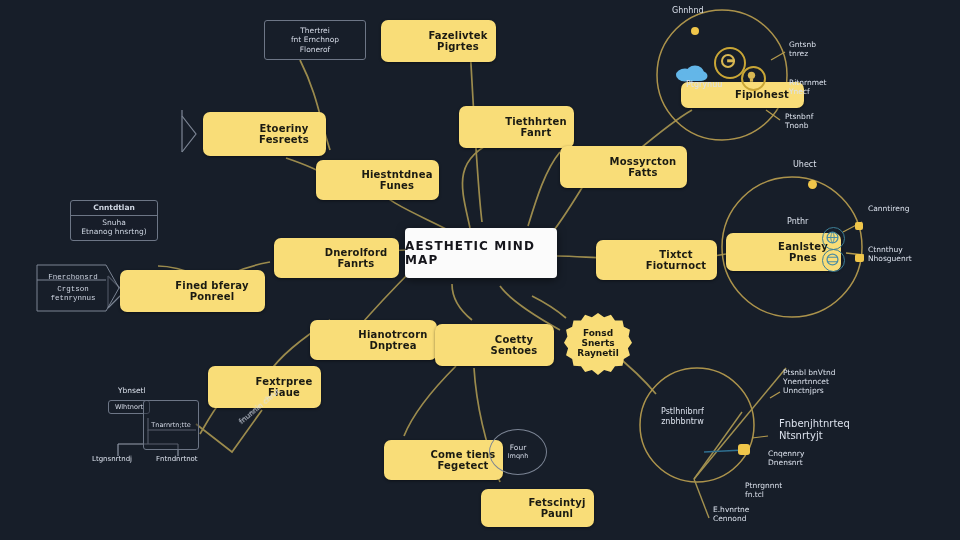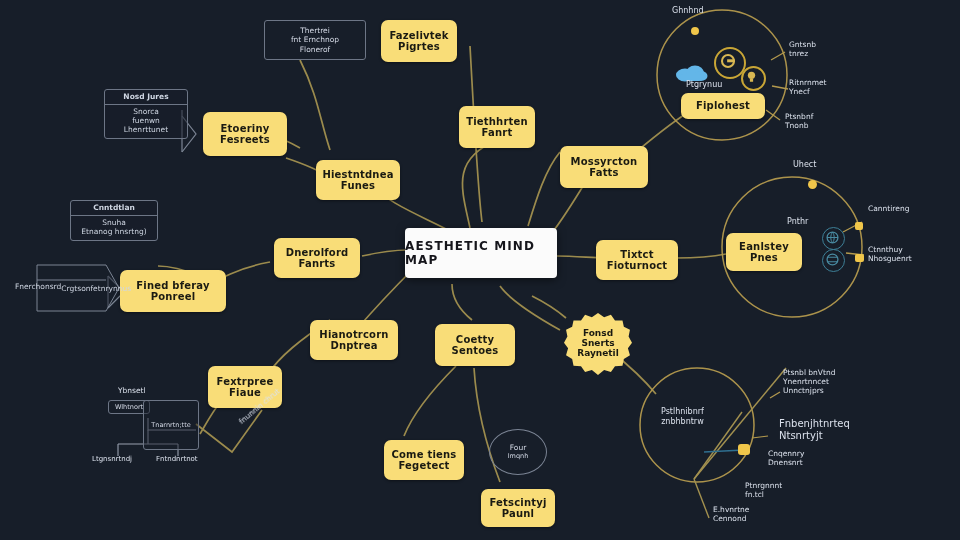--- a/index.html
+++ b/index.html
@@ -19,6 +19,7 @@
     font-weight:700;letter-spacing:.2px;
     box-shadow:0 1px 3px rgba(0,0,0,.45);
     filter:blur(.35px);
+    padding-left:39px;
   }
   .ynode span{display:block;white-space:nowrap;}
 

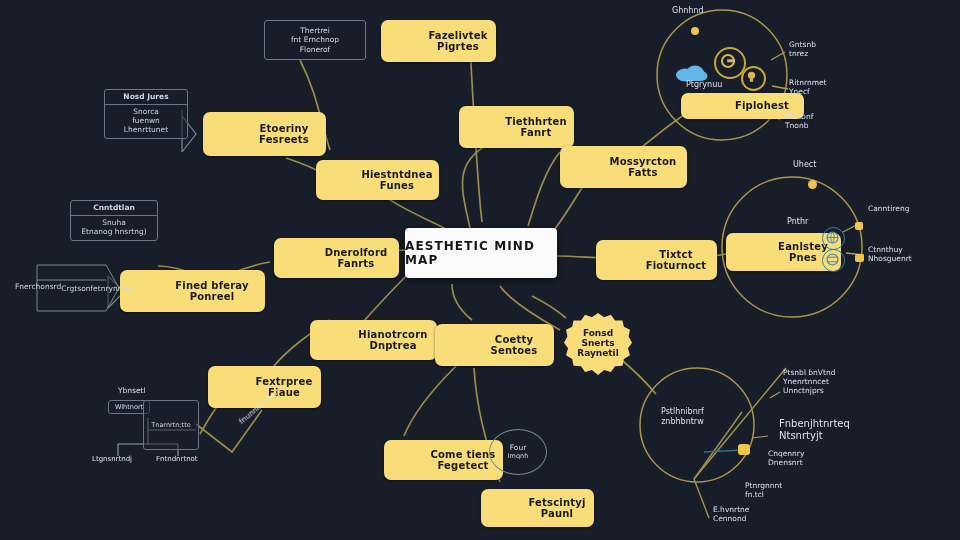--- a/index.html
+++ b/index.html
@@ -270,14 +270,6 @@
     <span>Raynetil</span>
   </div>
 
-  <div class="ubox" style="left:104px;top:89px;width:82px;font-size:7.5px;">
-    <div class="hdr">Nosd Jures</div>
-    <div class="bod">
-      <span>Snorca</span>
-      <span>fuenwn</span>
-      <span>Lhenrttunet</span>
-    </div>
-  </div>
 
   <div class="ubox" style="left:70px;top:200px;width:86px;font-size:7.5px;">
     <div class="hdr">Cnntdtlan</div>

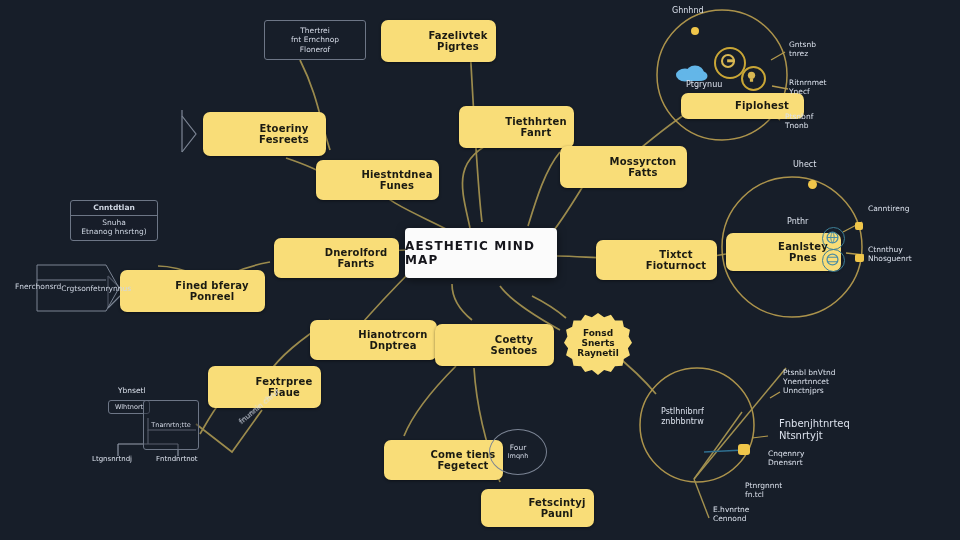--- a/index.html
+++ b/index.html
@@ -254,7 +254,7 @@
     <span>Fioturnoct</span>
   </div>
 
-  <div class="ynode" style="left:681px;top:93px;width:84px;height:26px;font-size:10px;justify-content:center;">
+  <div class="ynode" style="left:681px;top:82px;width:84px;height:26px;font-size:10px;justify-content:center;">
     <span>Fiplohest</span>
   </div>
 

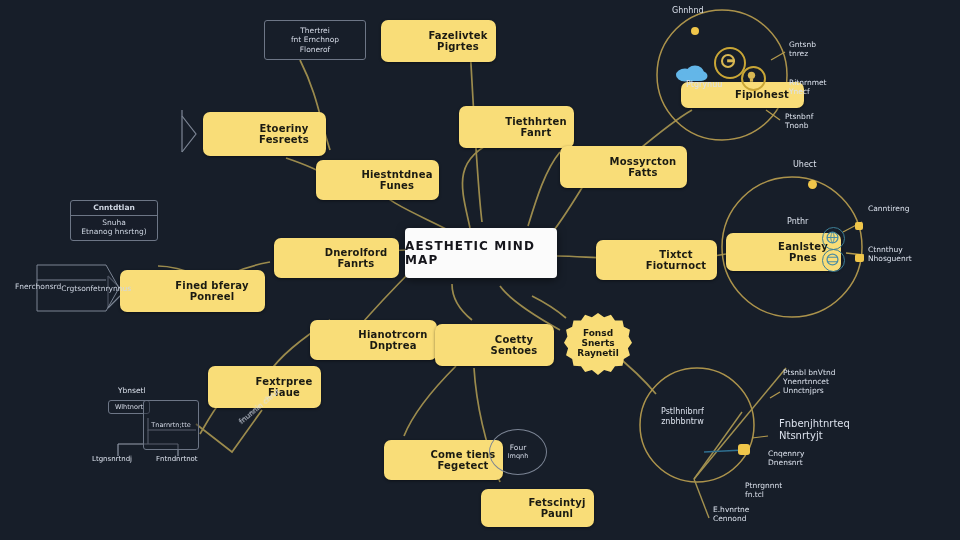--- a/index.html
+++ b/index.html
@@ -68,8 +68,8 @@
     filter:blur(.35px);
   }
   .callout .ctxt{
-    position:absolute;inset:0;display:flex;flex-direction:row;
-    align-items:center;justify-content:center;text-align:center;
+    position:absolute;inset:0;display:flex;flex-direction:column;
+    align-items:center;justify-content:center;text-align:center;font-family:Liberation Mono, monospace;
   }
   .callout .ctxt span{display:block;white-space:nowrap;}
 

